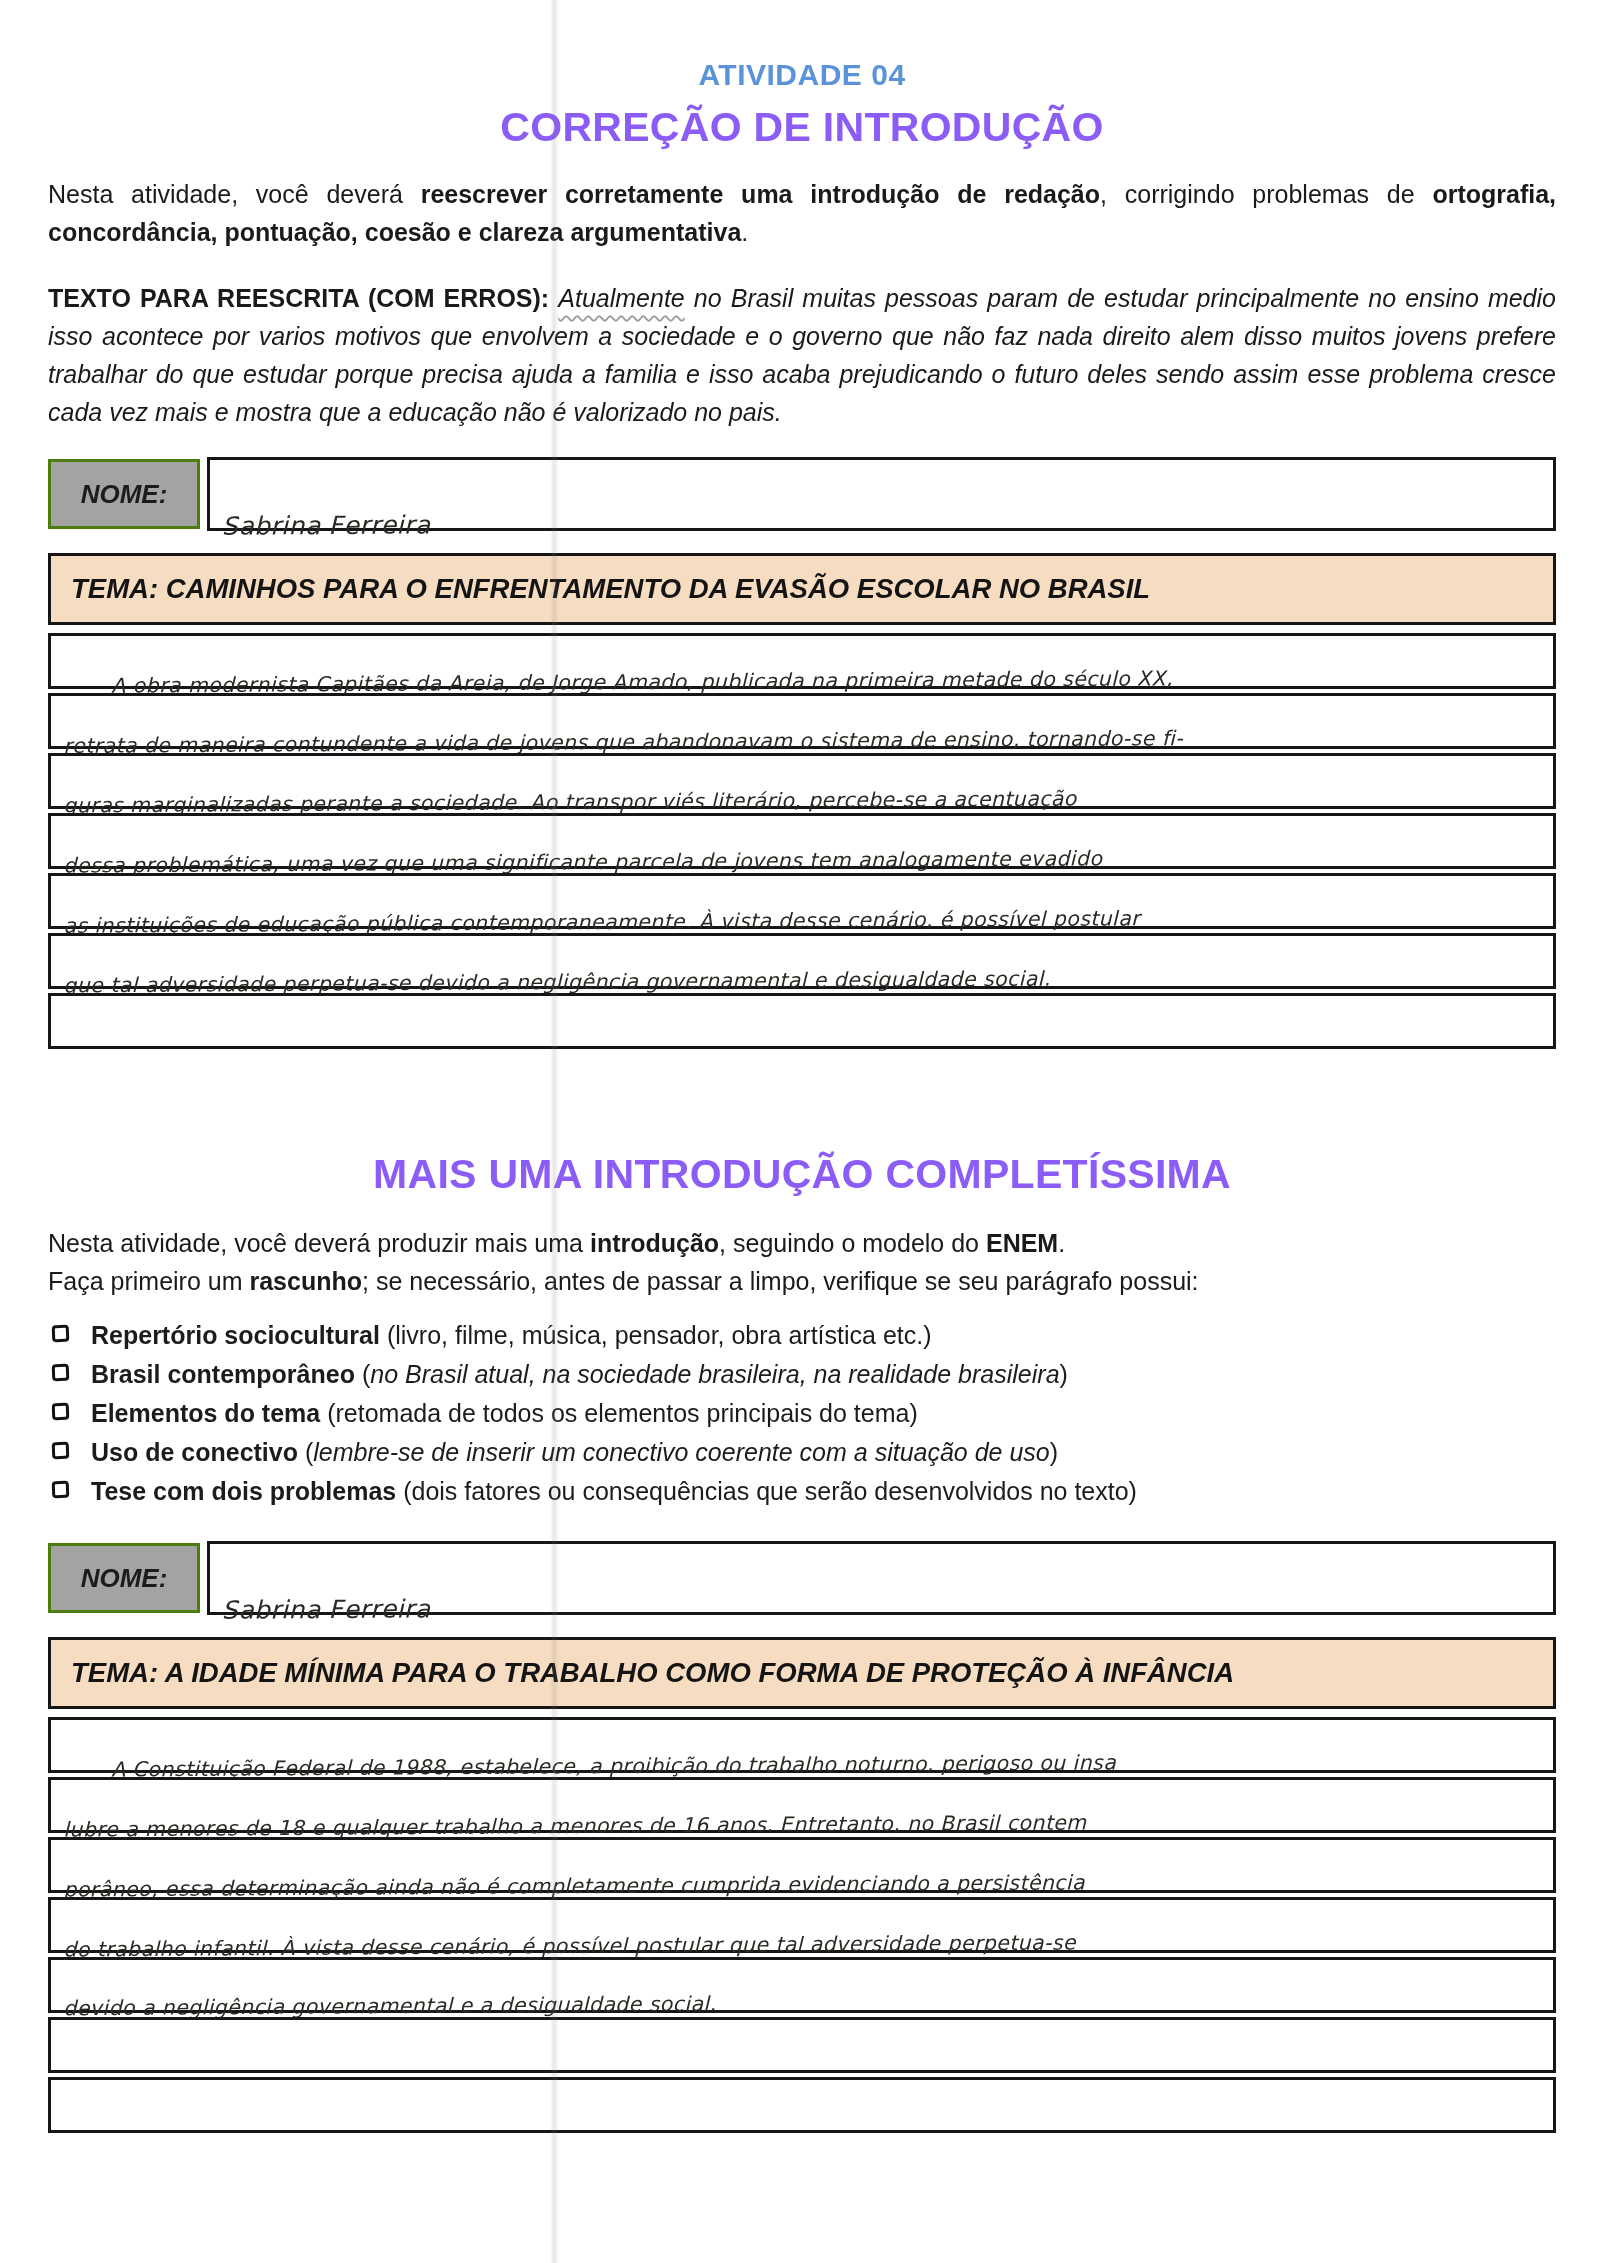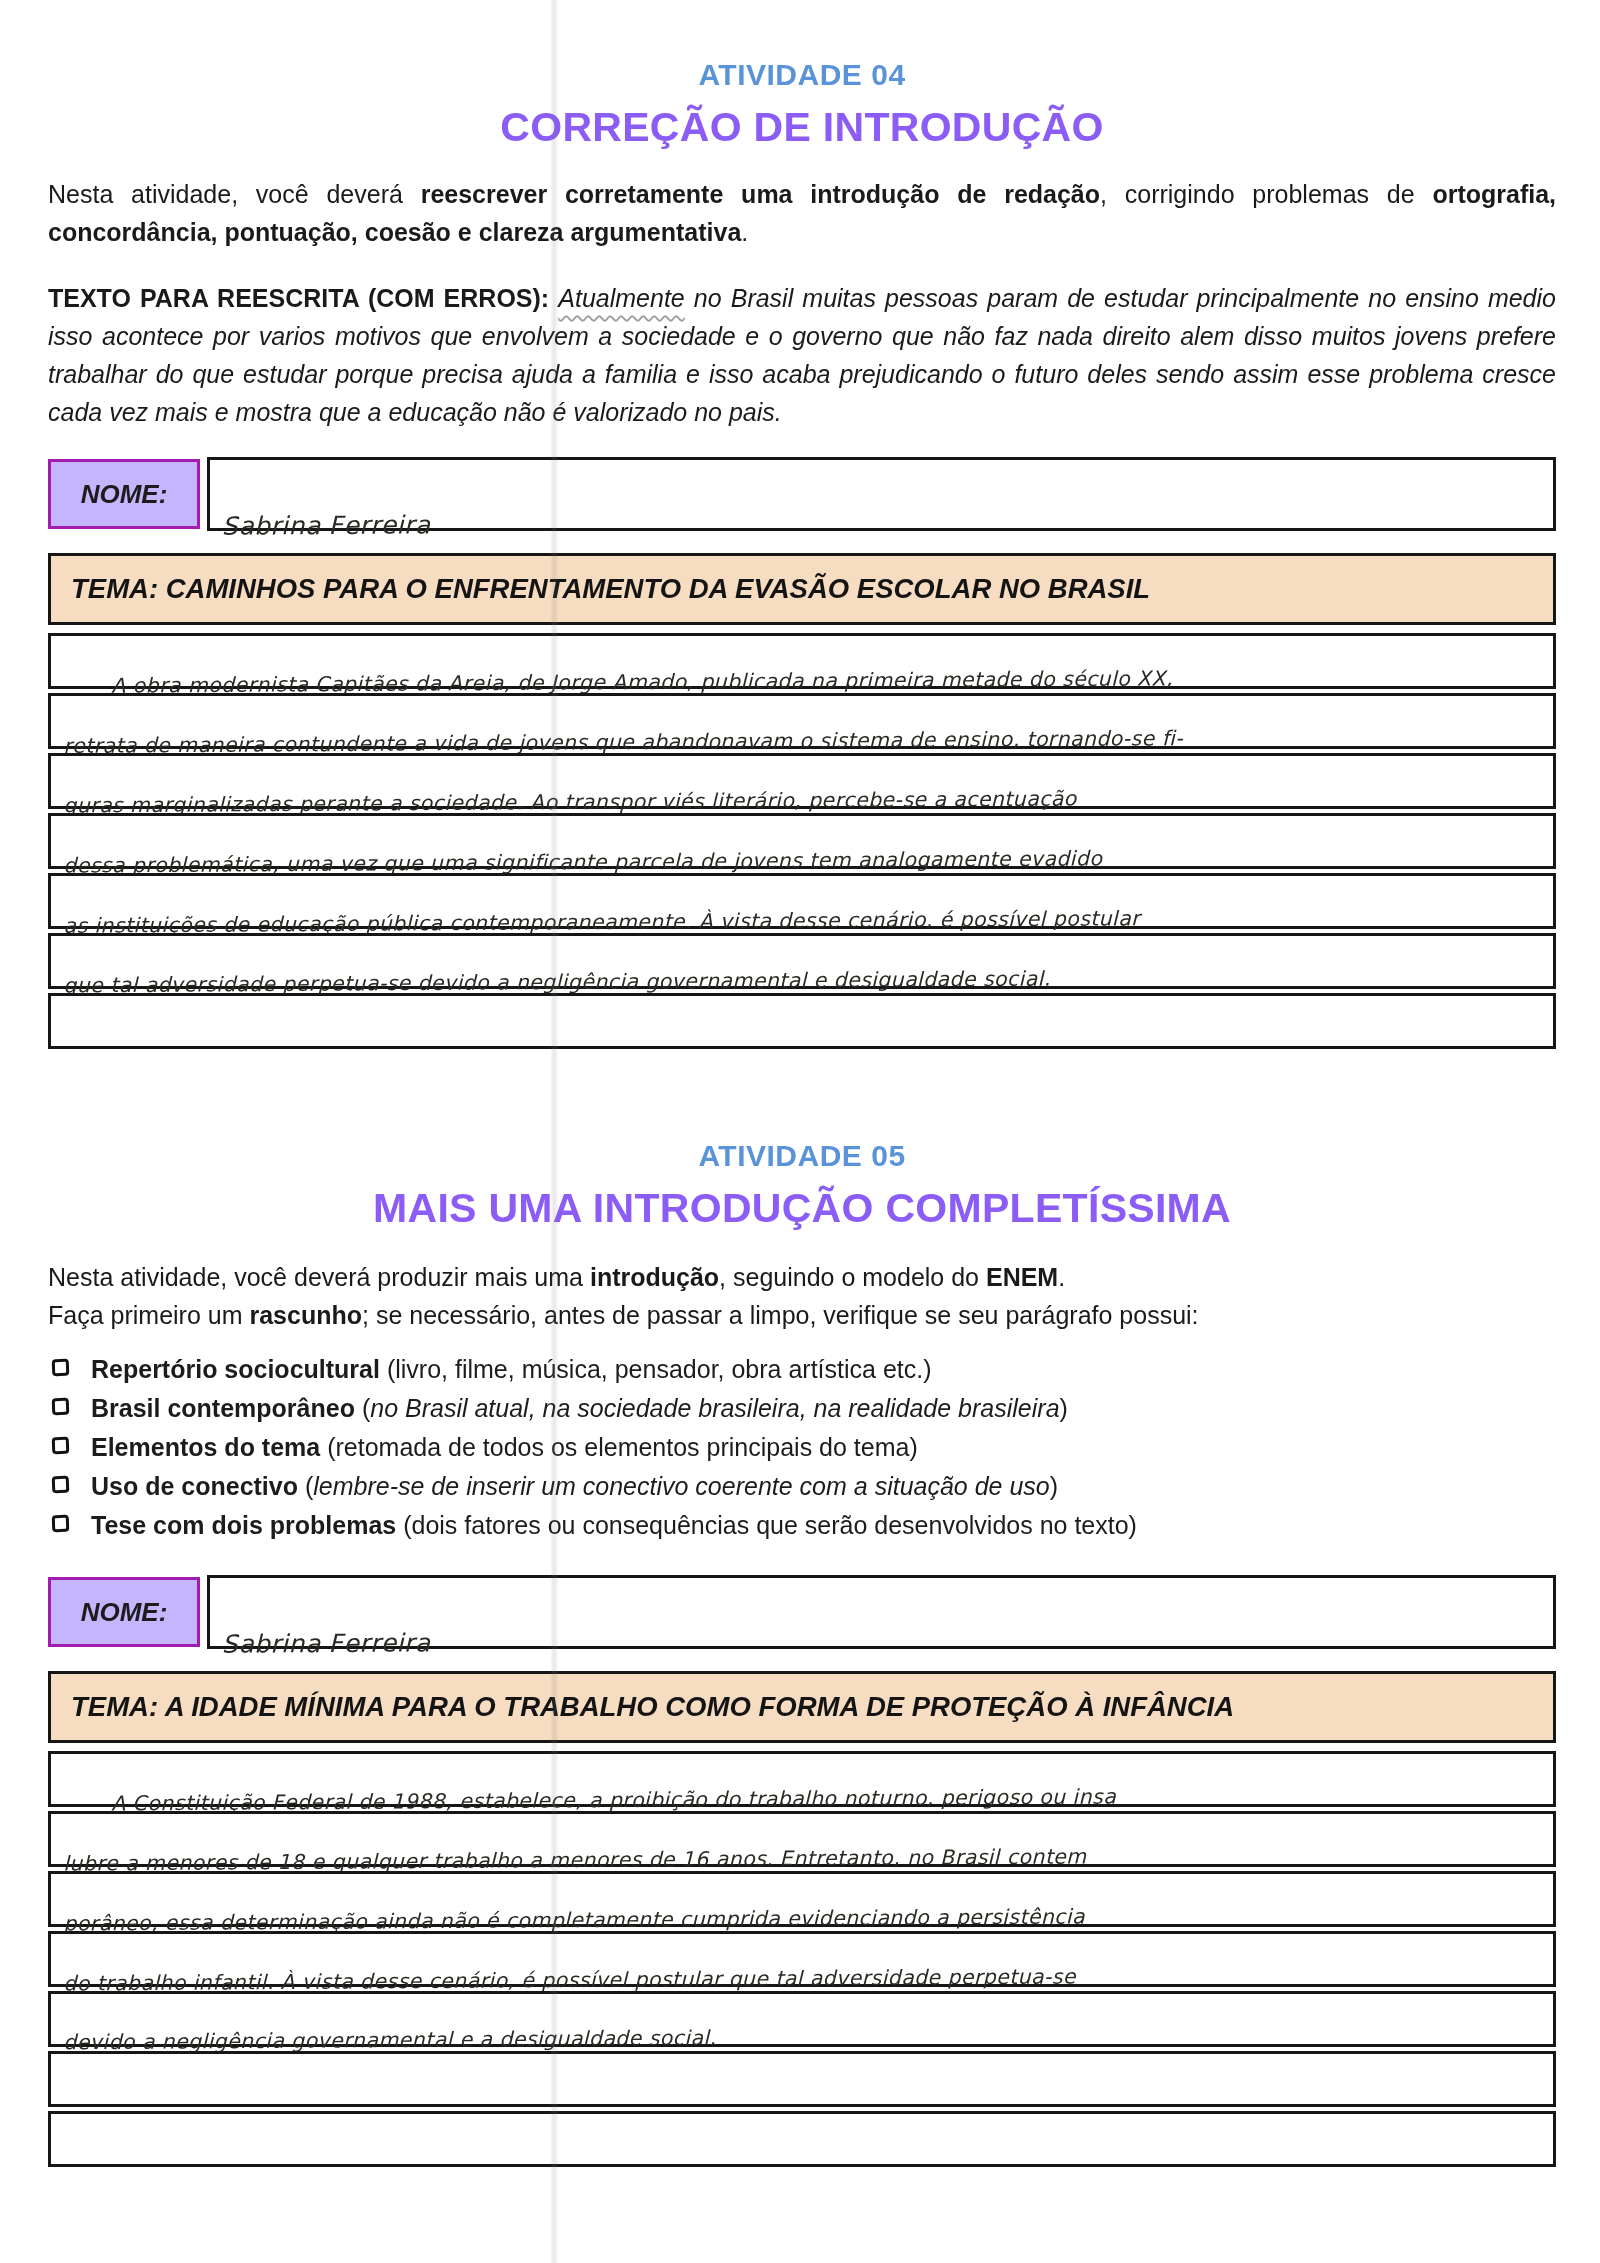--- a/index.html
+++ b/index.html
@@ -80,10 +80,10 @@
   .nome-row.second { margin-top:30px; }
   .nome-label-box {
     flex:0 0 152px;
-    border:3px solid #a21caf;
+    border:3px solid #4d7c0f;
     display:flex; align-items:center; justify-content:center;
     font-size:26px; font-weight:bold; font-style:italic;
-    background:#c4b5fd;
+    background:#a3a3a3;
     margin:2px 0;
   }
   .nome-input-box {

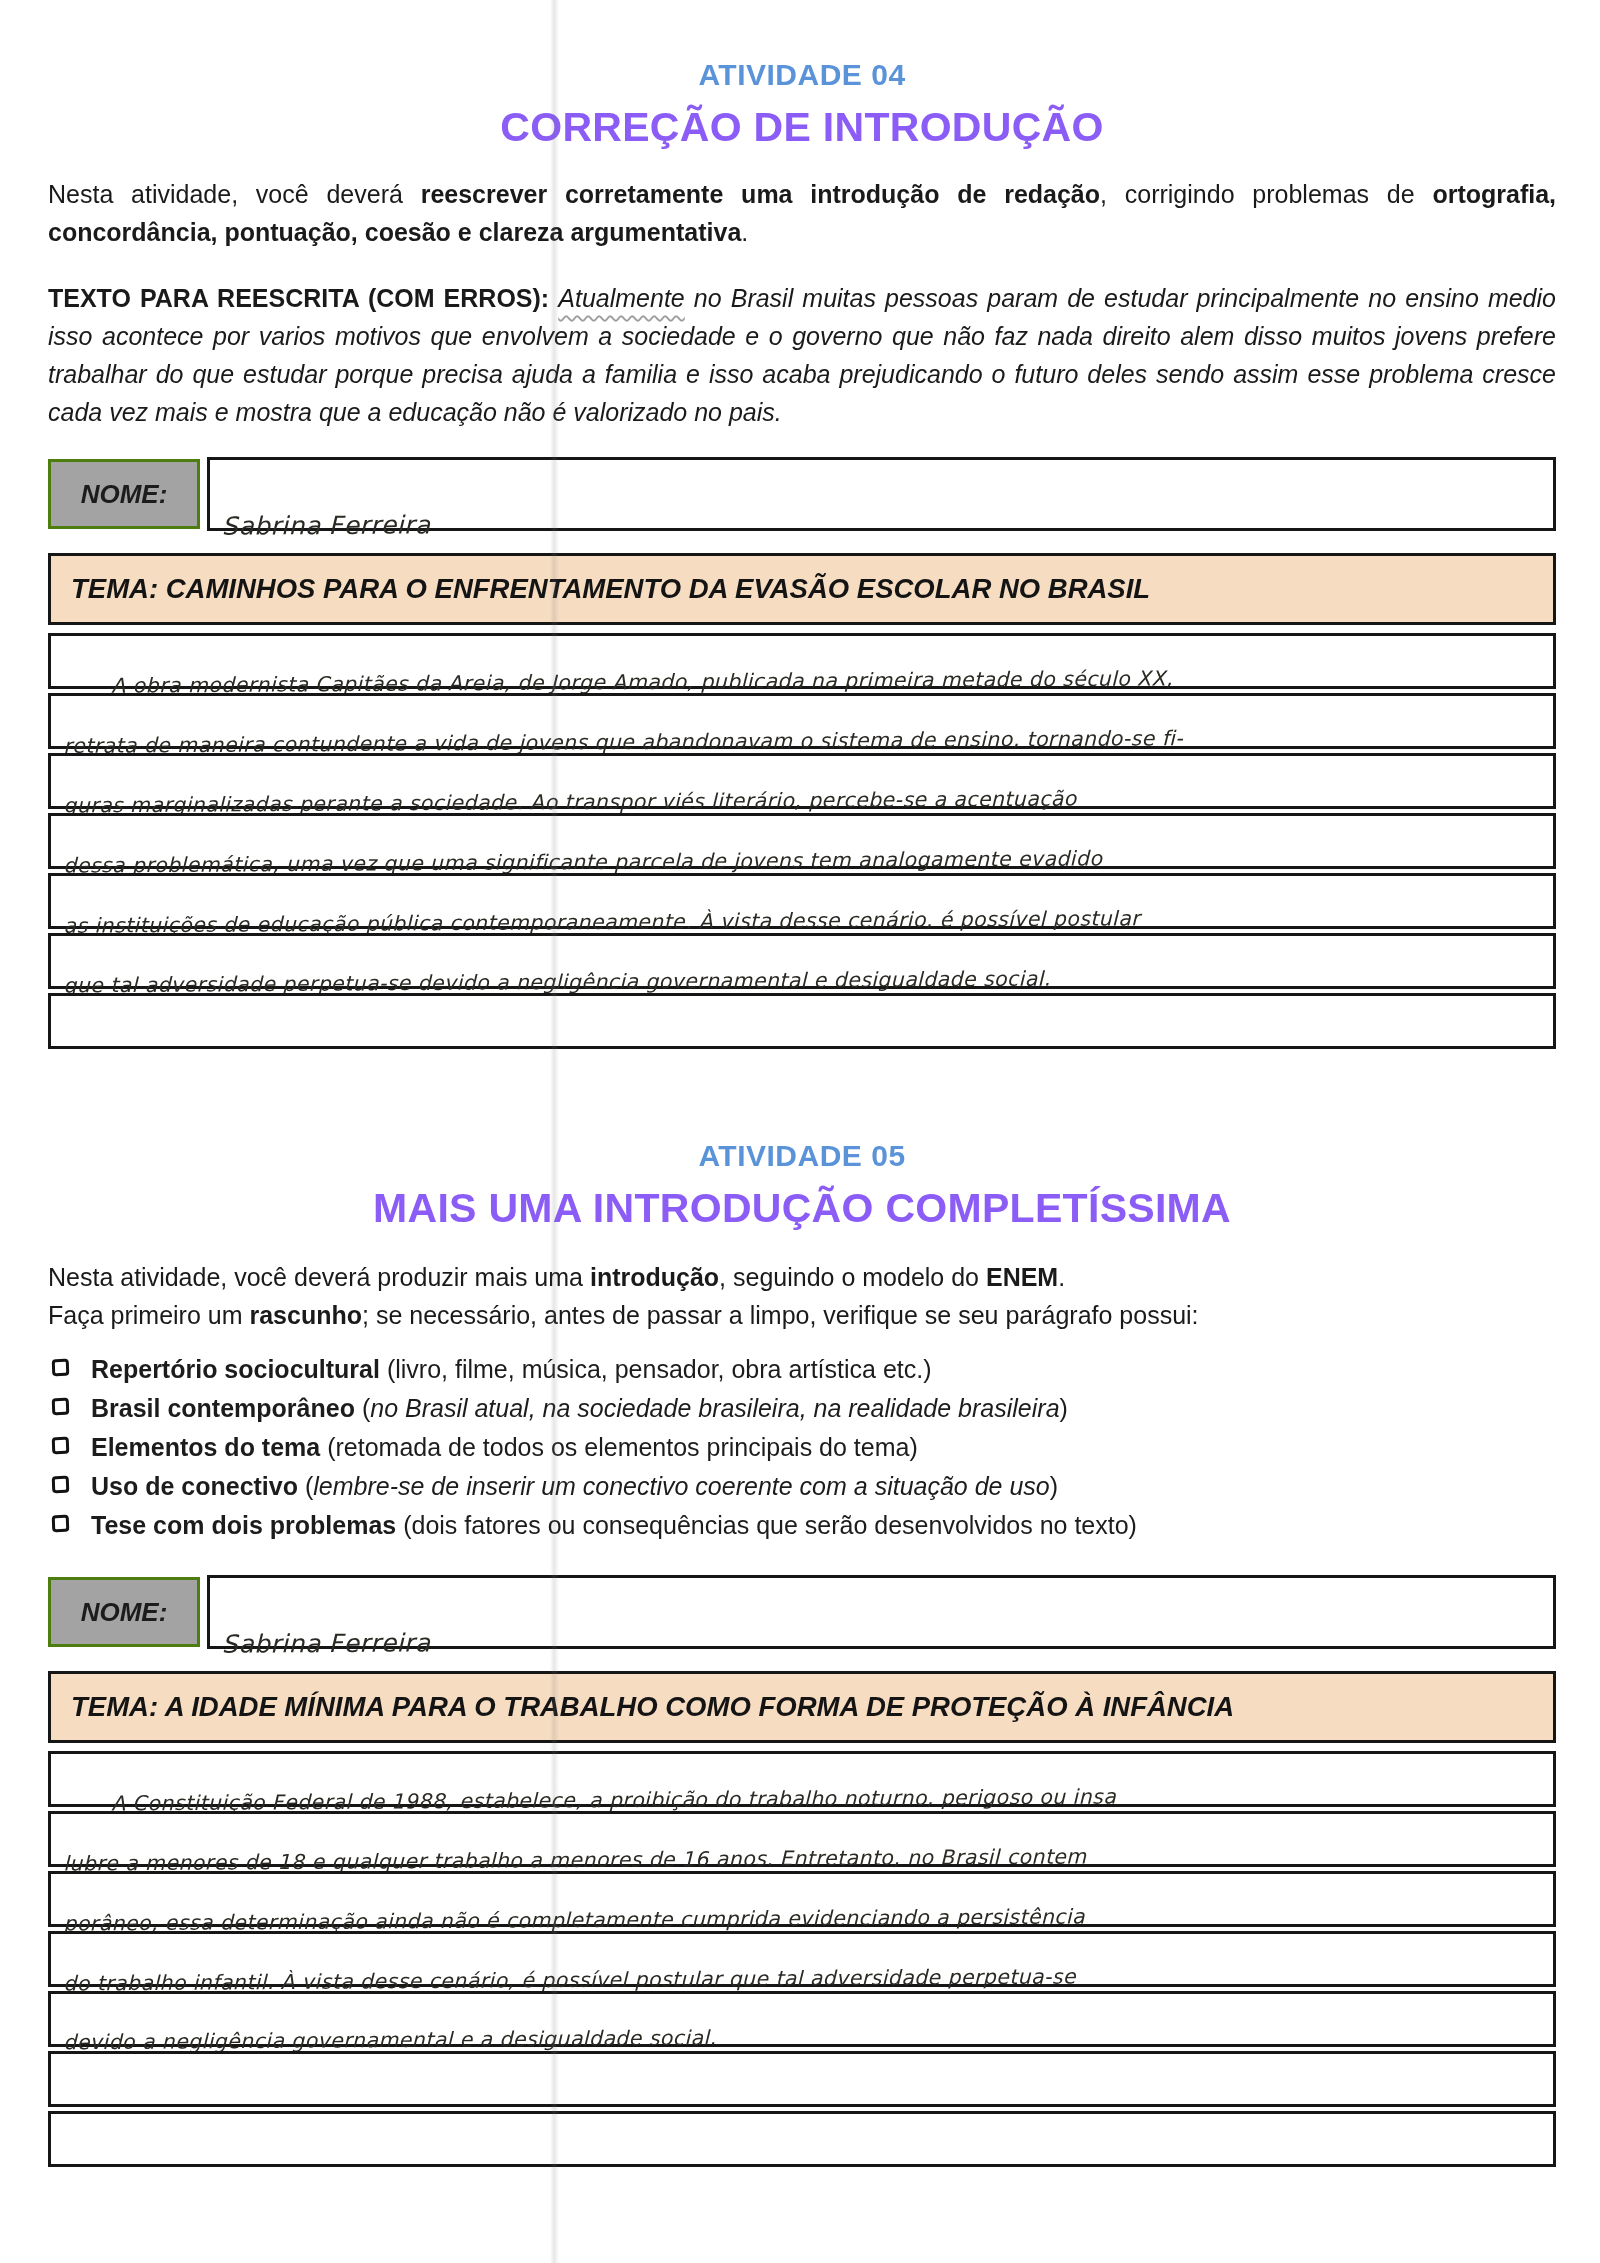--- a/index.html
+++ b/index.html
@@ -187,7 +187,6 @@
     <div class="gap-act5"></div>
 
     <section>
-      <div class="kicker" style="padding-top:0;">ATIVIDADE 05</div>
       <h1 class="big-title">MAIS UMA INTRODUÇÃO COMPLETÍSSIMA</h1>
 
       <p class="para left"><span>Nesta atividade, você deverá produzir mais uma </span><span class="b">introdução</span><span>, seguindo o modelo do </span><span class="b">ENEM</span><span>.</span></p>

